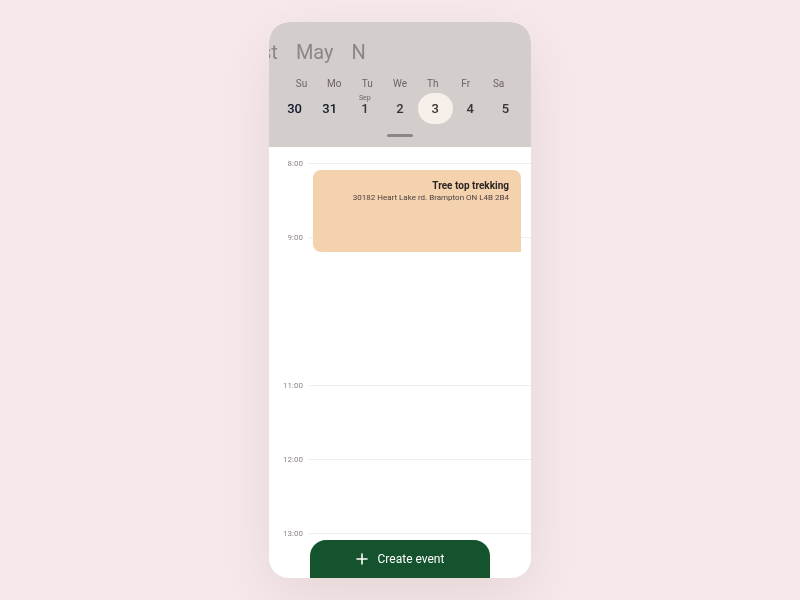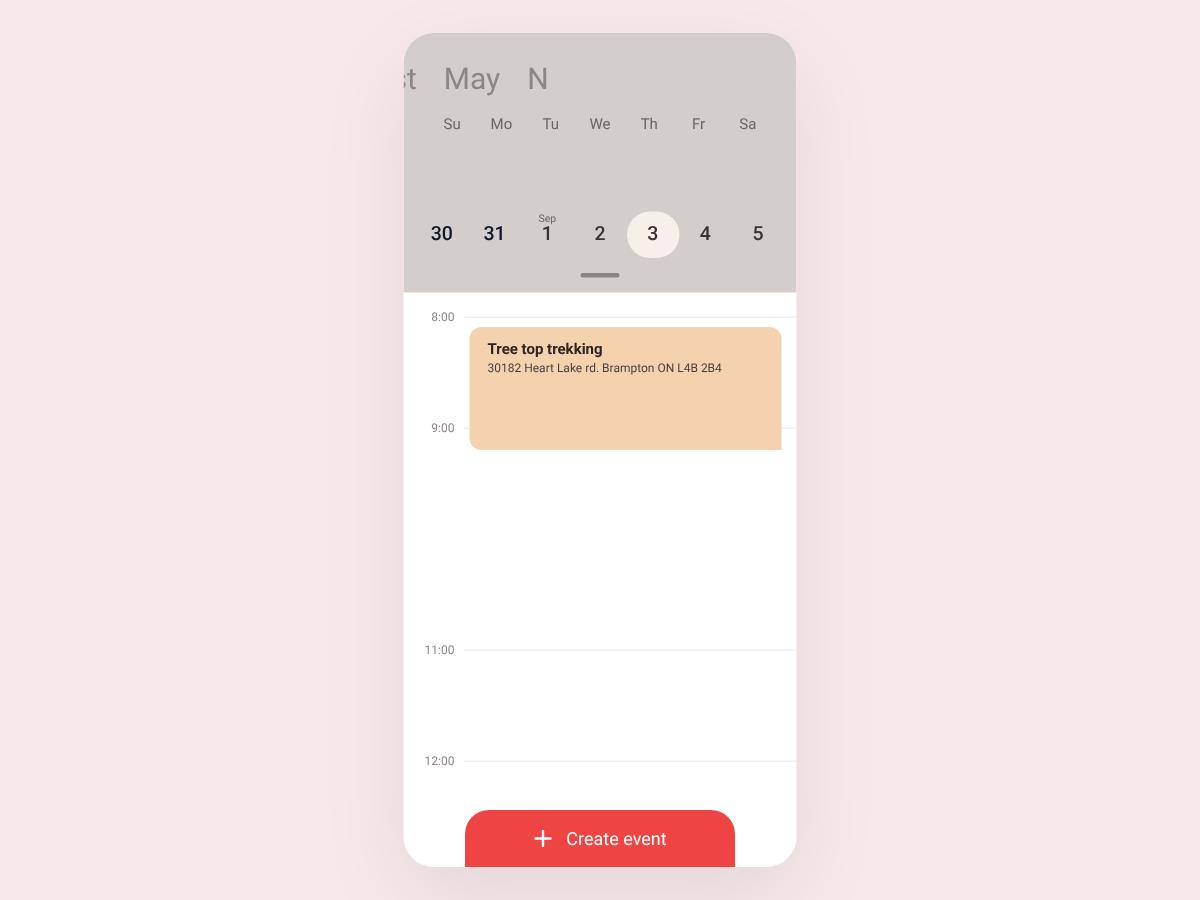--- a/index.html
+++ b/index.html
@@ -52,7 +52,6 @@
     font-size: 13px; color: #3a3233; font-weight: 500;
     position: relative;
     border-radius: 16px;
-    margin-top: 48px;
   }
   .day.other-month { color: #0f172a; }
   .day .pre-label {

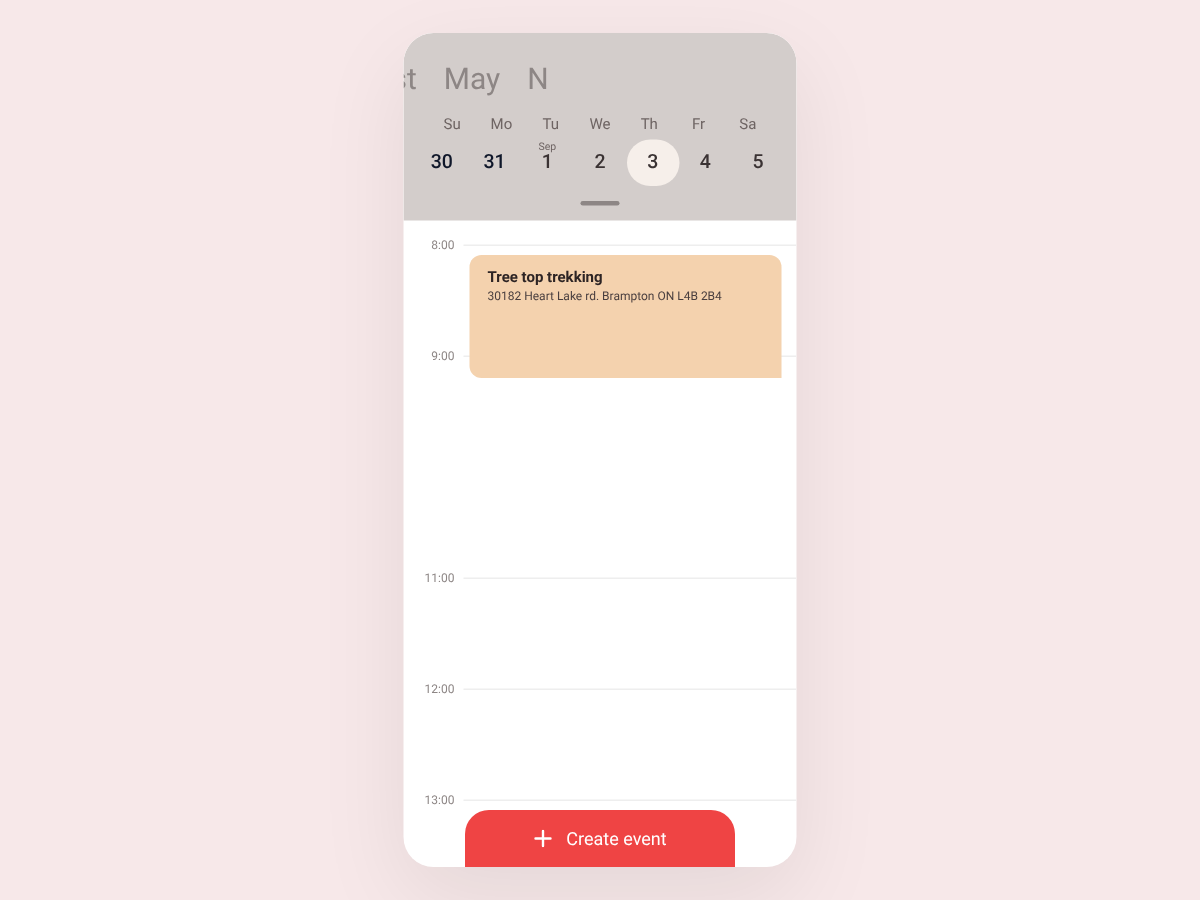--- a/index.html
+++ b/index.html
@@ -86,6 +86,7 @@
     background: #f4d2ae;
     border-radius: 8px 8px 0 8px;
     padding: 10px 12px;
+    text-align: right;
   }
   .event-title { font-size: 10px; font-weight: 700; color: #2d2424; }
   .event-loc { font-size: 8px; color: #4a3f3f; margin-top: 2px; }

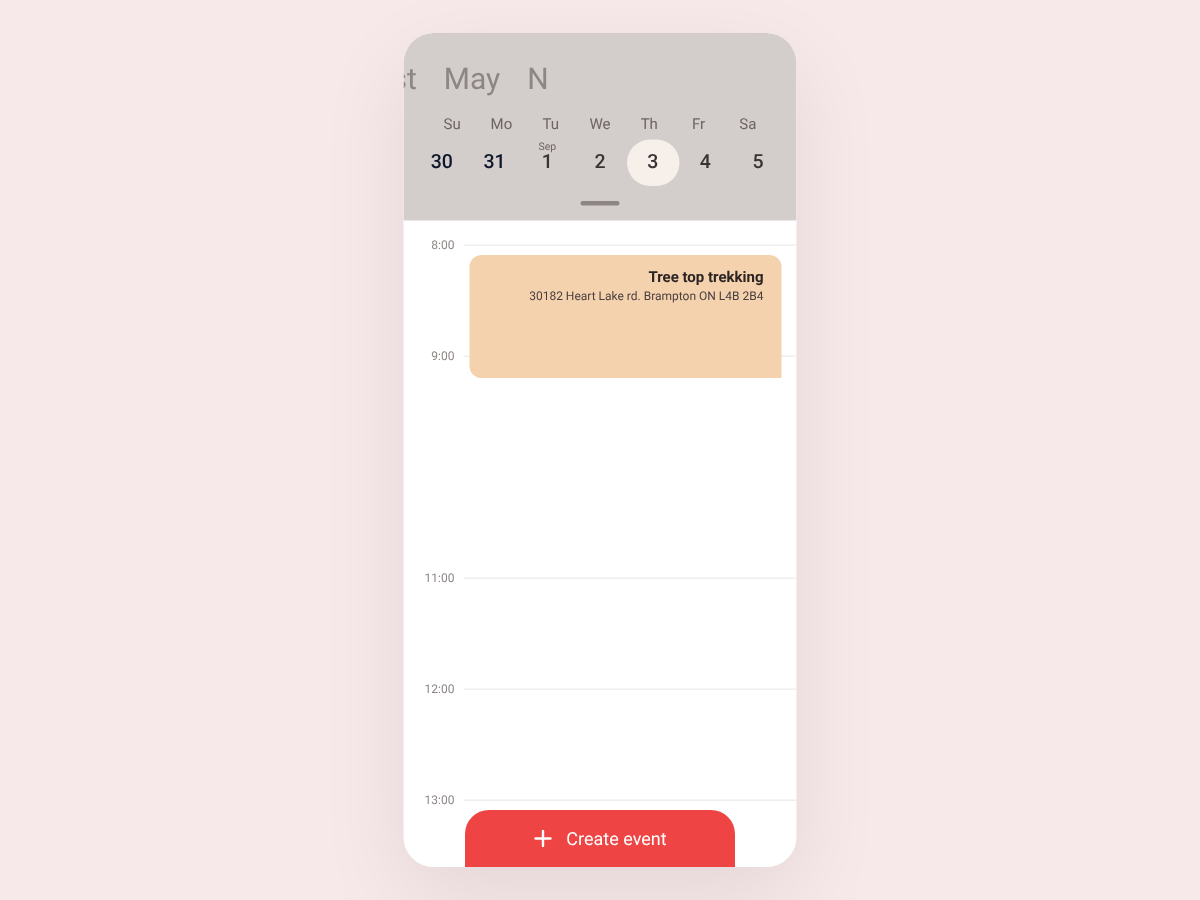--- a/index.html
+++ b/index.html
@@ -93,7 +93,7 @@
   .create-btn {
     position: absolute; bottom: 0; left: 50%; transform: translateX(-50%);
     width: 180px; height: 38px;
-    background: #ef4444;
+    background: #14532d;
     border-radius: 16px 16px 0 0;
     color: #fff; font-size: 12px;
     display: flex; align-items: center; justify-content: center;

